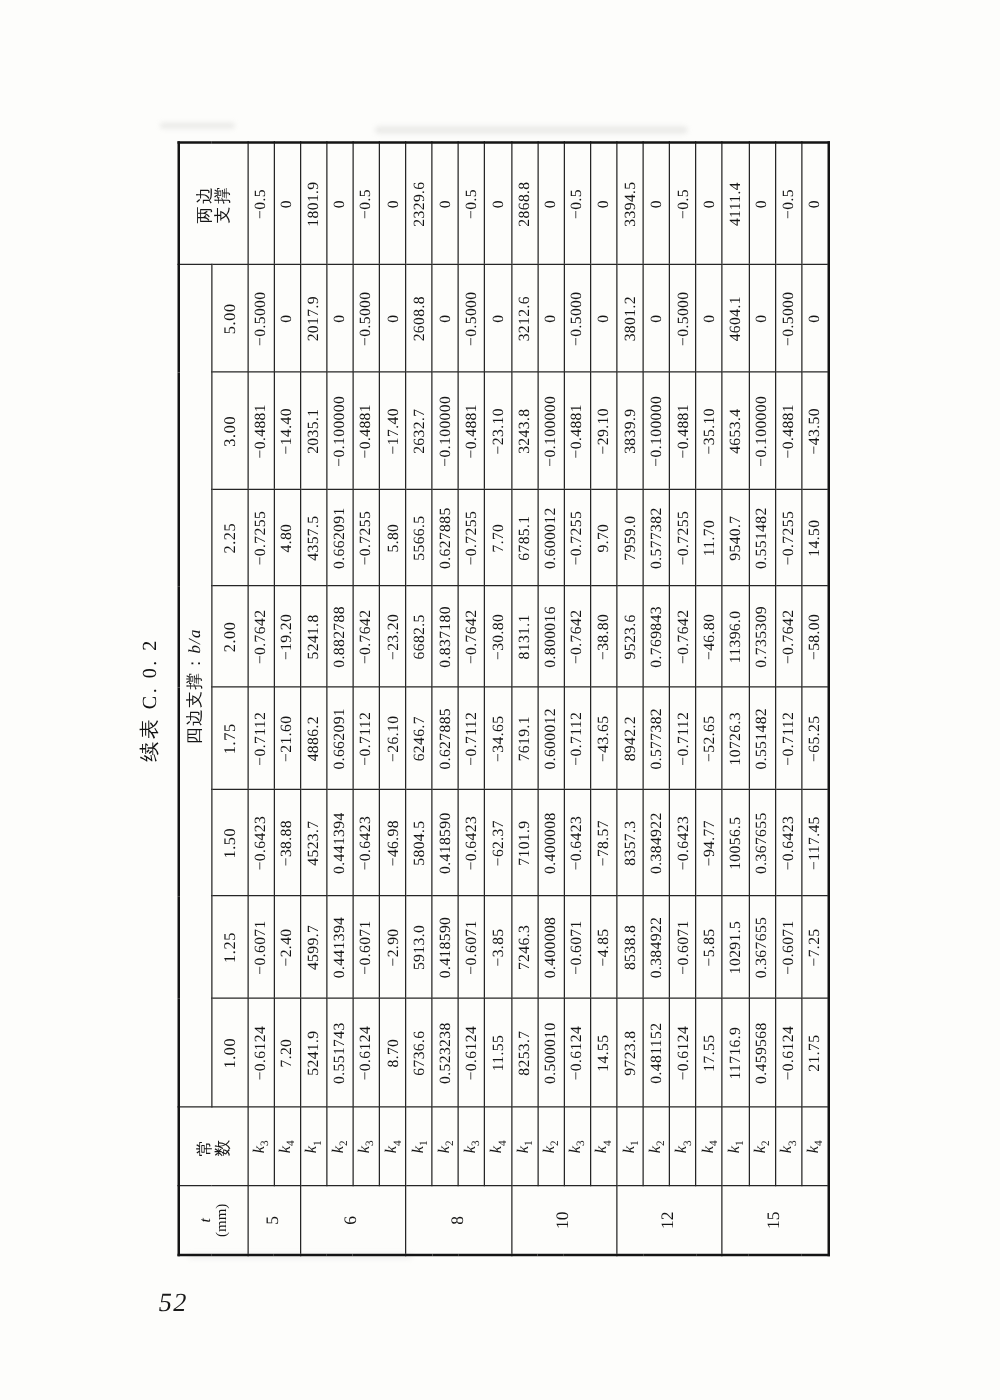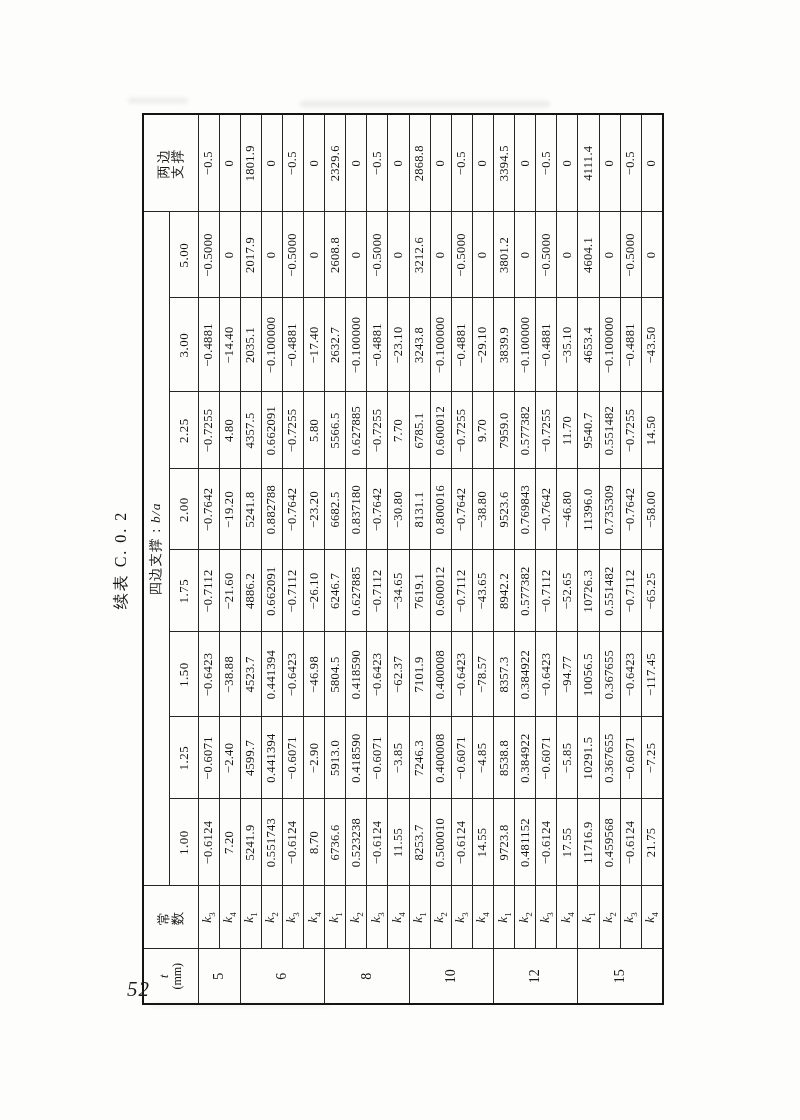--- a/index.html
+++ b/index.html
@@ -49,7 +49,7 @@
   #ctable td.val{font-size:12.5px;letter-spacing:.3px;}
   #ctable .corner i{font-style:italic;}
   #page-number{
-    position:absolute;left:127px;top:977px;
+    position:absolute;left:127px;top:1030px;
     font-style:italic;font-size:21px;letter-spacing:1px;color:#1a1a1a;
   }
 </style>

